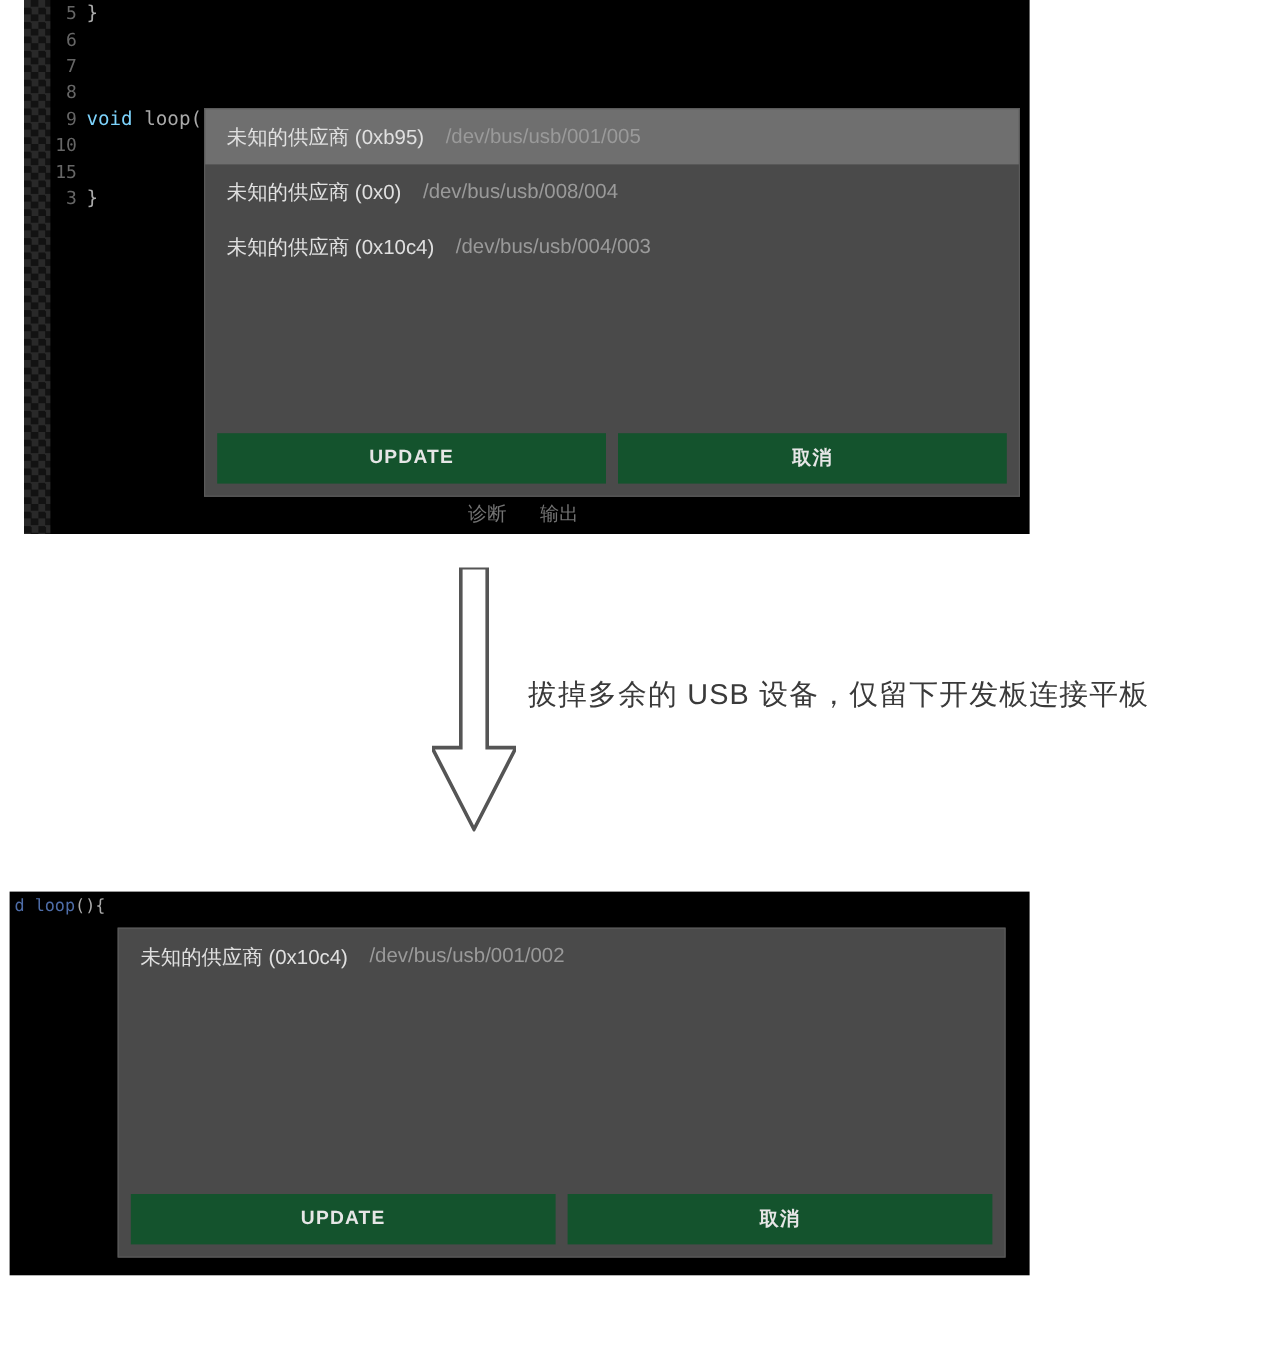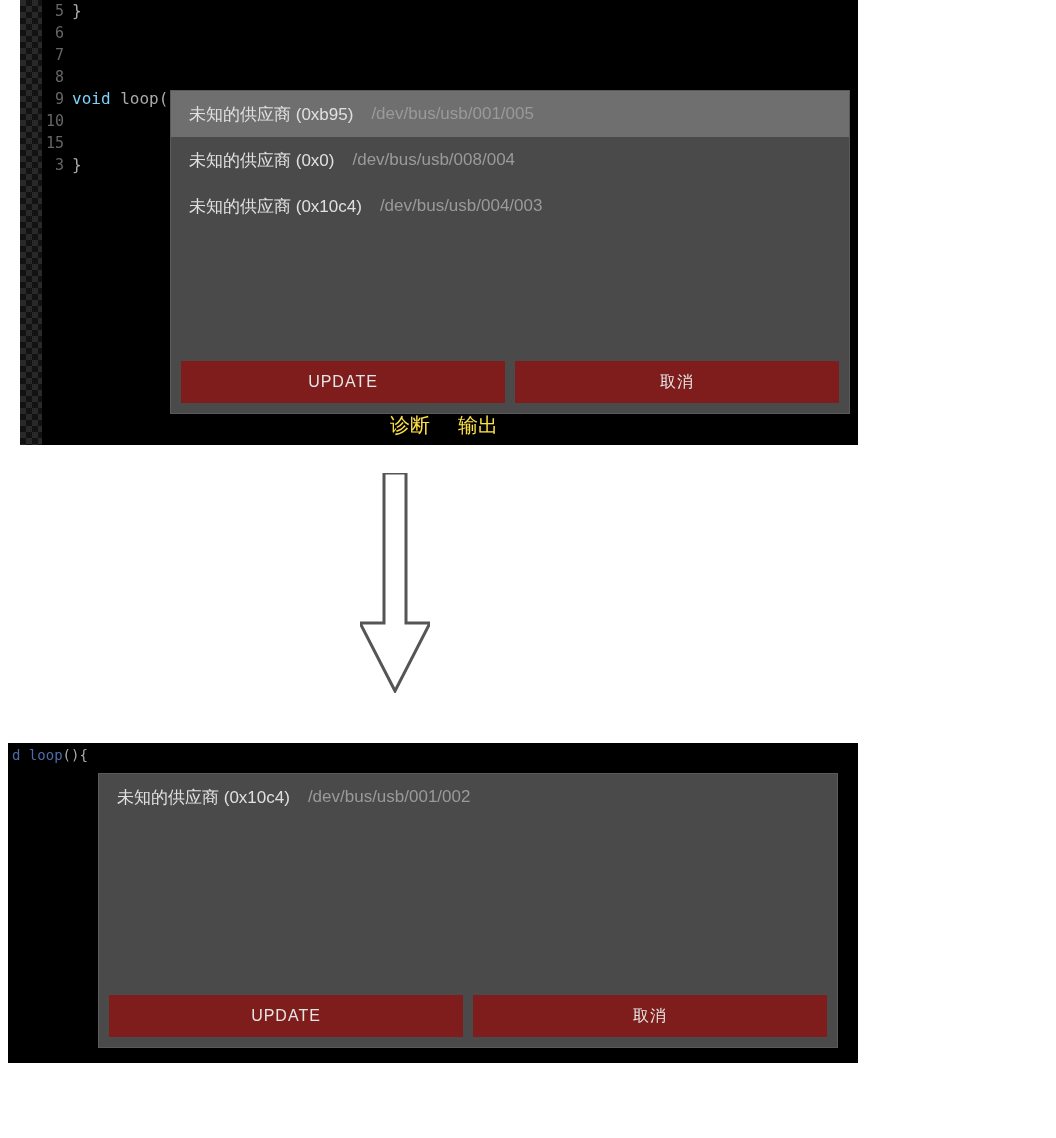--- a/index.html
+++ b/index.html
@@ -108,7 +108,7 @@
   .dlg-btn {
     flex: 1;
     height: 42px;
-    background: #7f1d1d;
+    background: #14532d;
     color: #e6e6e6;
     display: flex;
     align-items: center;
@@ -116,6 +116,7 @@
     font-size: 16px;
     letter-spacing: 1px;
     filter: blur(.3px);
+    font-weight: bold;
   }
 
   .bottom-tabs {

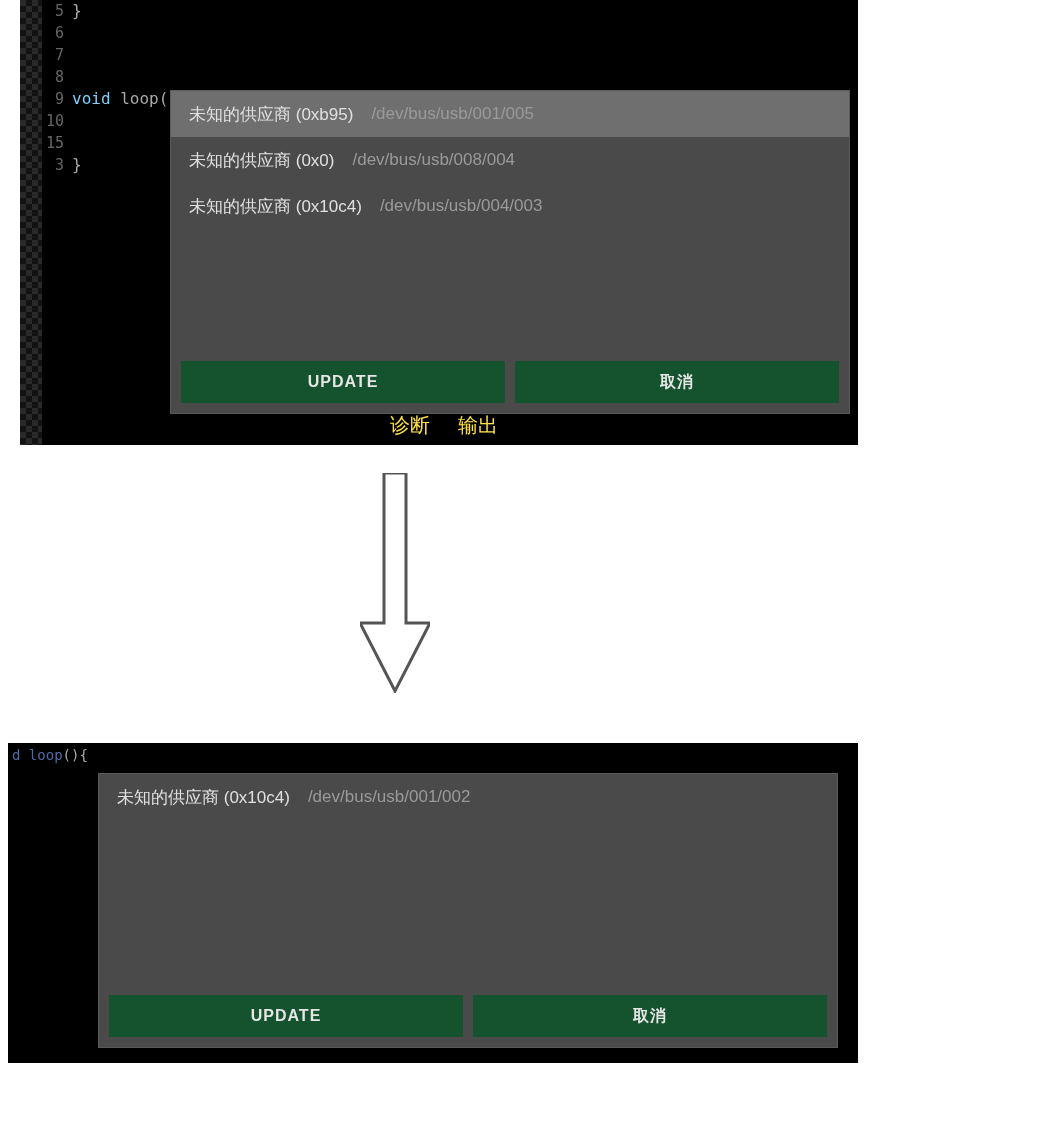--- a/index.html
+++ b/index.html
@@ -125,8 +125,8 @@
     bottom: 6px;
     display: flex;
     gap: 28px;
-    color: #fde047;
-    font-size: 20px;
+    color: #737373;
+    font-size: 16px;
     filter: blur(.4px);
   }
 

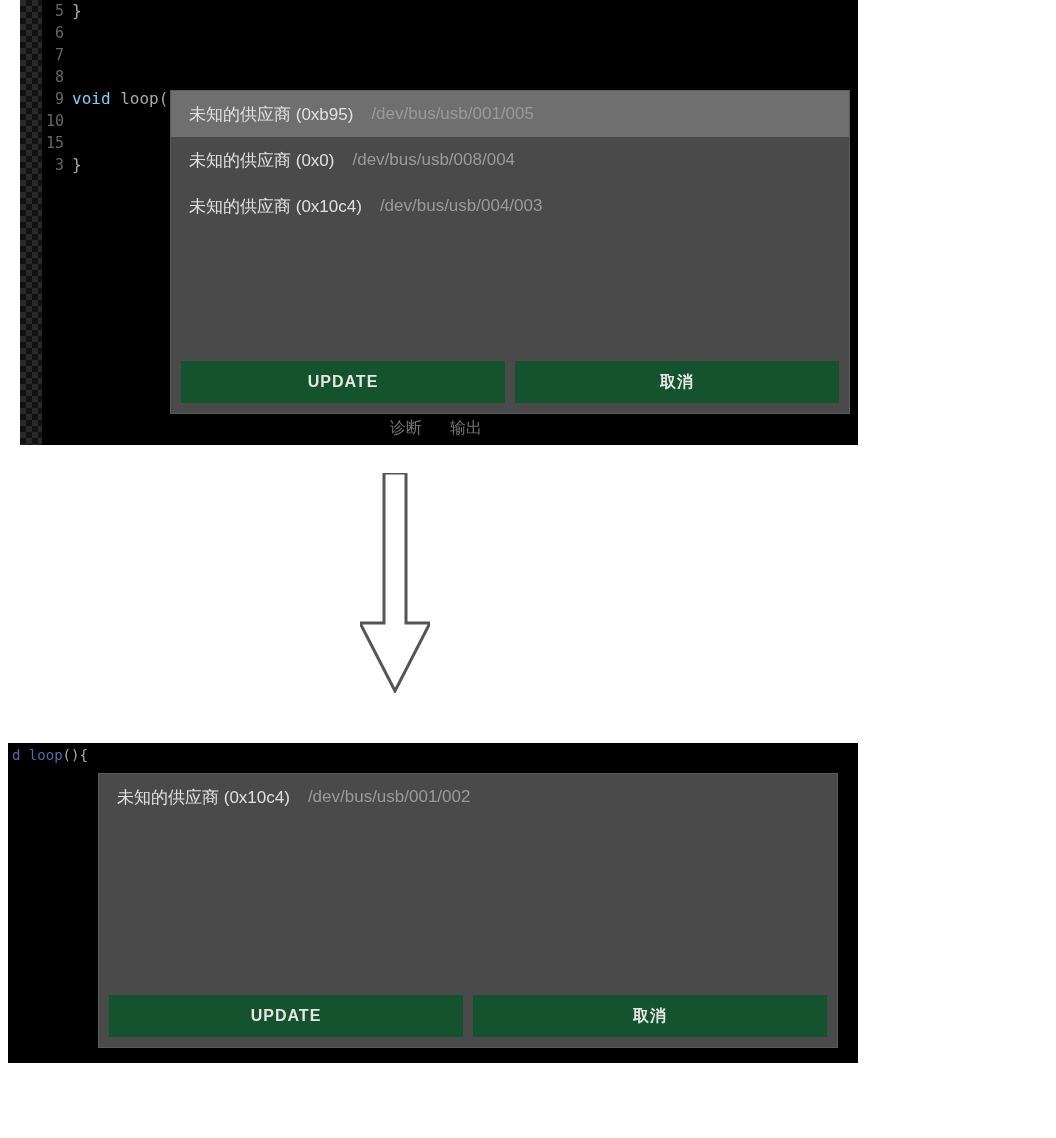--- a/index.html
+++ b/index.html
@@ -236,6 +236,7 @@
     <svg class="arrow-svg" viewBox="0 0 70 220">
       <path d="M24 0 H46 V150 H70 L35 218 L0 150 H24 Z" fill="#fff" stroke="#555" stroke-width="3" stroke-linejoin="miter"></path>
     </svg>
+    <div class="arrow-caption">拔掉多余的 USB 设备，仅留下开发板连接平板</div>
   </div>
 
   <div class="shot shot2">

